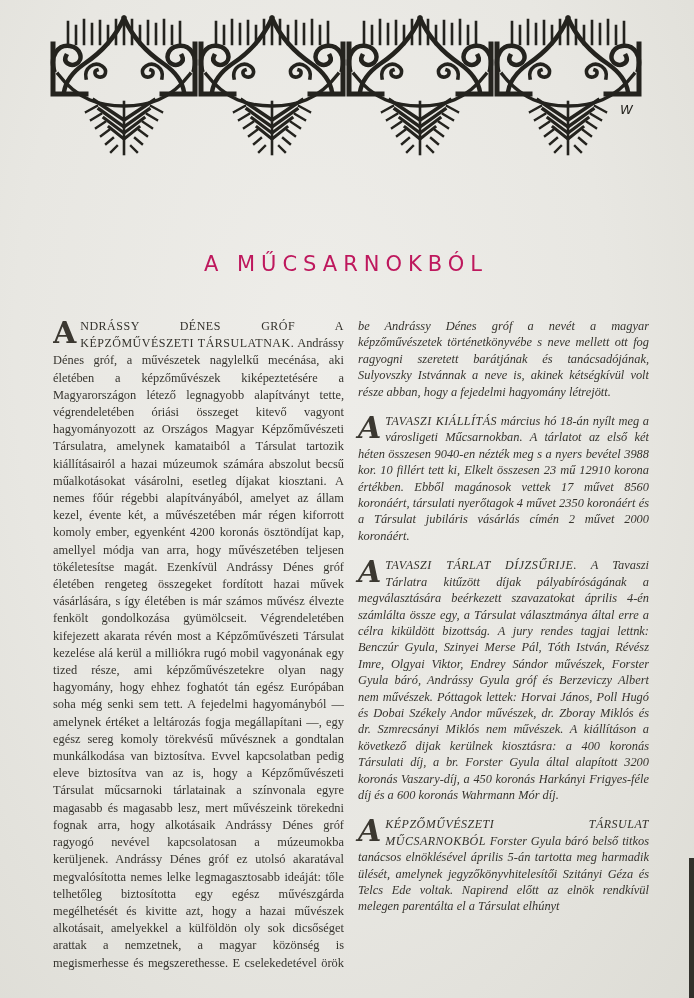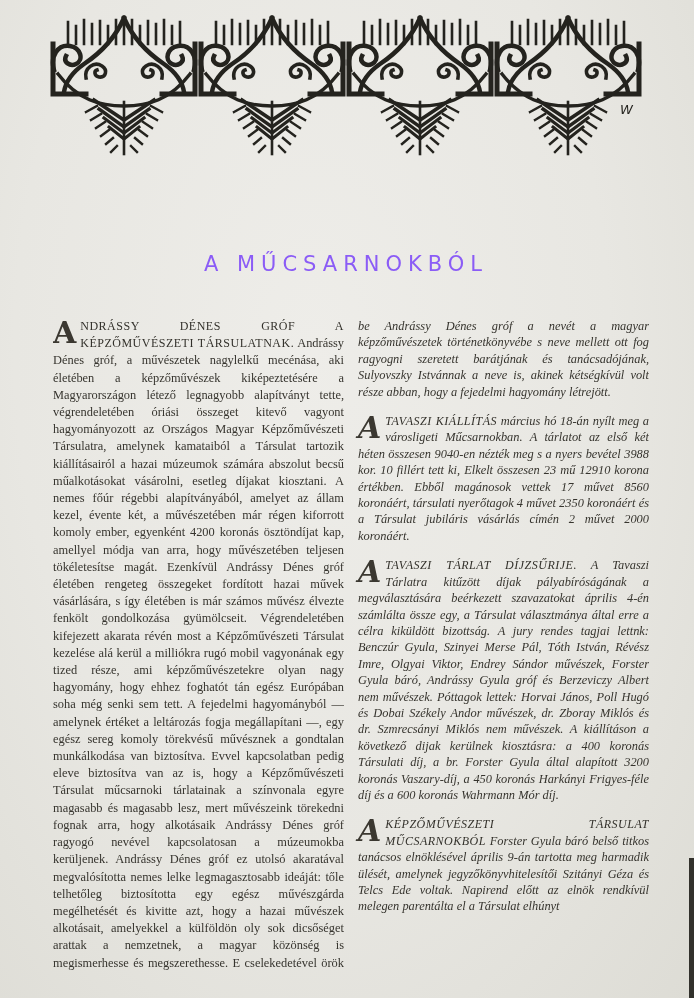--- a/index.html
+++ b/index.html
@@ -14,7 +14,7 @@
   .page-title{
     position:absolute;left:0;top:252px;width:692px;text-align:center;
     font-family:"DejaVu Sans", sans-serif;font-size:21px;font-weight:400;
-    letter-spacing:6px;color:#8b5cf6;
+    letter-spacing:6px;color:#be185d;
   }
   .columns{
     position:absolute;left:53px;top:318px;width:596px;height:655px;

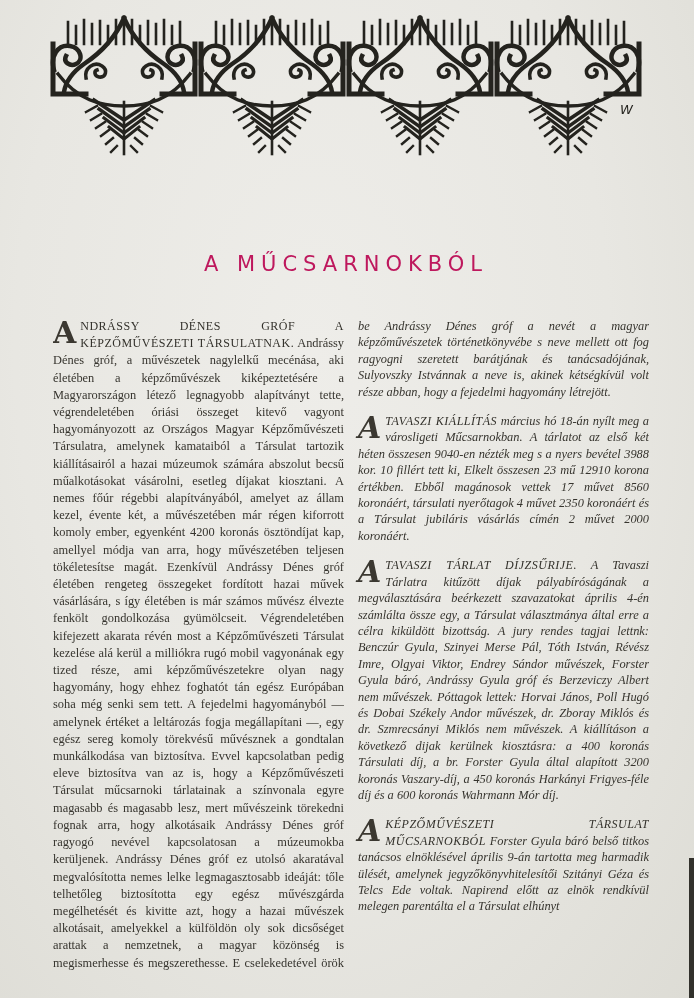--- a/index.html
+++ b/index.html
@@ -81,7 +81,7 @@
     <p><span>be Andrássy Dénes gróf a nevét a magyar képzőművészetek történetkönyvébe s neve mellett ott fog ragyogni szeretett barátjának és tanácsadójának, Sulyovszky Istvánnak a neve is, akinek kétségkívül volt része abban, hogy a fejedelmi hagyomány létrejött.</span></p>
     <p><span class="dropcap">A</span><span class="lead">TAVASZI KIÁLLÍTÁS</span><span> március hó 18-án nyílt meg a városligeti Műcsarnokban. A tárlatot az első két héten összesen 9040-en nézték meg s a nyers bevétel 3988 kor. 10 fillért tett ki, Elkelt összesen 23 mű 12910 korona értékben. Ebből magánosok vettek 17 művet 8560 koronáért, társulati nyerőtagok 4 művet 2350 koronáért és a Társulat jubiláris vásárlás címén 2 művet 2000 koronáért.</span></p>
     <p><span class="dropcap">A</span><span class="lead">TAVASZI TÁRLAT DÍJZSŰRIJE.</span><span> A Tavaszi Tárlatra kitűzött díjak pályabíróságának a megválasztására beérkezett szavazatokat április 4-én számlálta össze egy, a Társulat választmánya által erre a célra kiküldött bizottság. A jury rendes tagjai lettnk: Benczúr Gyula, Szinyei Merse Pál, Tóth István, Révész Imre, Olgyai Viktor, Endrey Sándor művészek, Forster Gyula báró, Andrássy Gyula gróf és Berzeviczy Albert nem művészek. Póttagok lettek: Horvai János, Poll Hugó és Dobai Székely Andor művészek, dr. Zboray Miklós és dr. Szmrecsányi Miklós nem művészek. A kiállításon a következő dijak kerülnek kiosztásra: a 400 koronás Társulati díj, a br. Forster Gyula által alapított 3200 koronás Vaszary-díj, a 450 koronás Harkányi Frigyes-féle díj és a 600 koronás Wahrmann Mór díj.</span></p>
-    <p><span class="dropcap">A</span><span class="lead">KÉPZŐMŰVÉSZETI TÁRSULAT MŰCSARNOKBÓL</span><span> Forster Gyula báró belső titkos tanácsos elnöklésével április 9-án tartotta meg harmadik ülését, amelynek jegyzőkönyvhitelesítői Szitányi Géza és Telcs Ede voltak. Napirend előtt az elnök rendkívül melegen parentálta el a Társulat elhúnyt</span></p>
+    <p><span class="dropcap">A</span><span class="lead">KÉPZŐMŰVÉSZETI TÁRSULAT MŰCSARNOKBÓL</span><span> Forster Gyula báró belső titkos tanácsos elnöklésével április 5-án tartotta meg harmadik ülését, amelynek jegyzőkönyvhitelesítői Szitányi Géza és Telcs Ede voltak. Napirend előtt az elnök rendkívül melegen parentálta el a Társulat elhúnyt</span></p>
   </div>
 </div>
 

